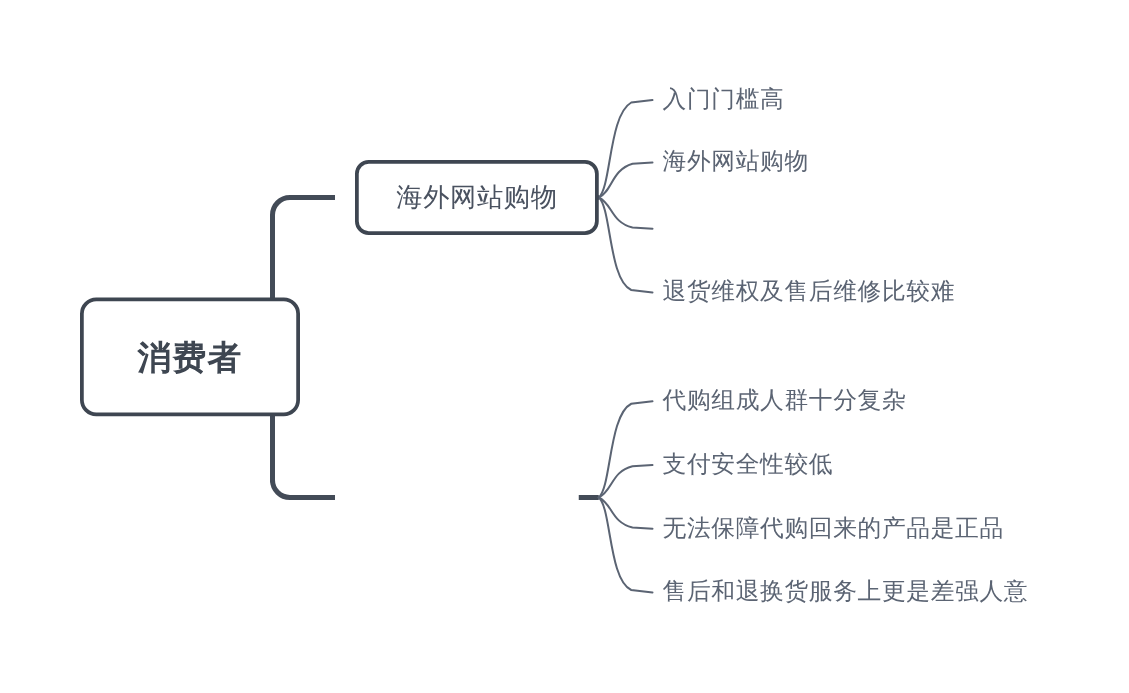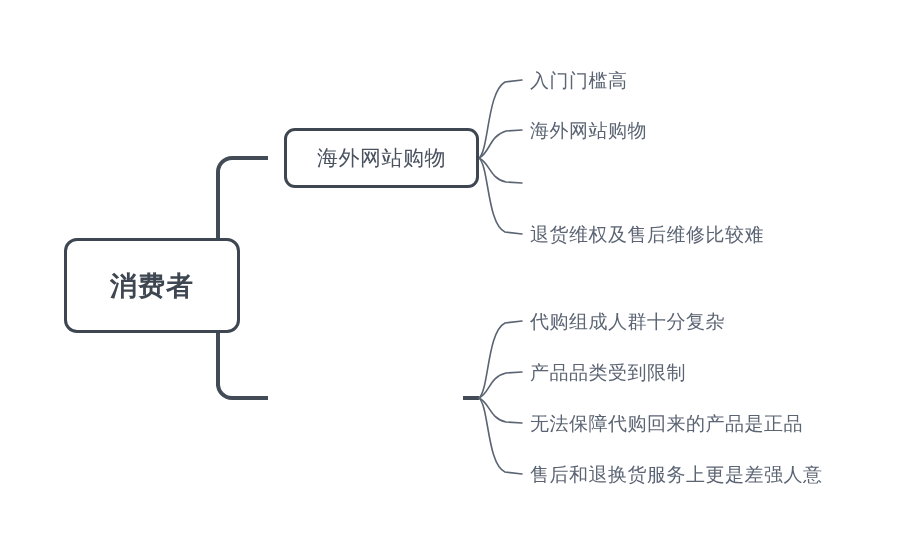--- a/index.html
+++ b/index.html
@@ -141,7 +141,7 @@
   <div class="leaf" style="top:321px">代购组成人群十分复杂</div>
 
   <div class="leaf" style="top:234px">退货维权及售后维修比较难</div>
-  <div class="leaf" style="top:372px">产品品类受到限制</div>
+  <div class="leaf" style="top:372px">支付安全性较低</div>
   <div class="leaf" style="top:423px">无法保障代购回来的产品是正品</div>
   <div class="leaf" style="top:474px">售后和退换货服务上更是差强人意</div>
 

